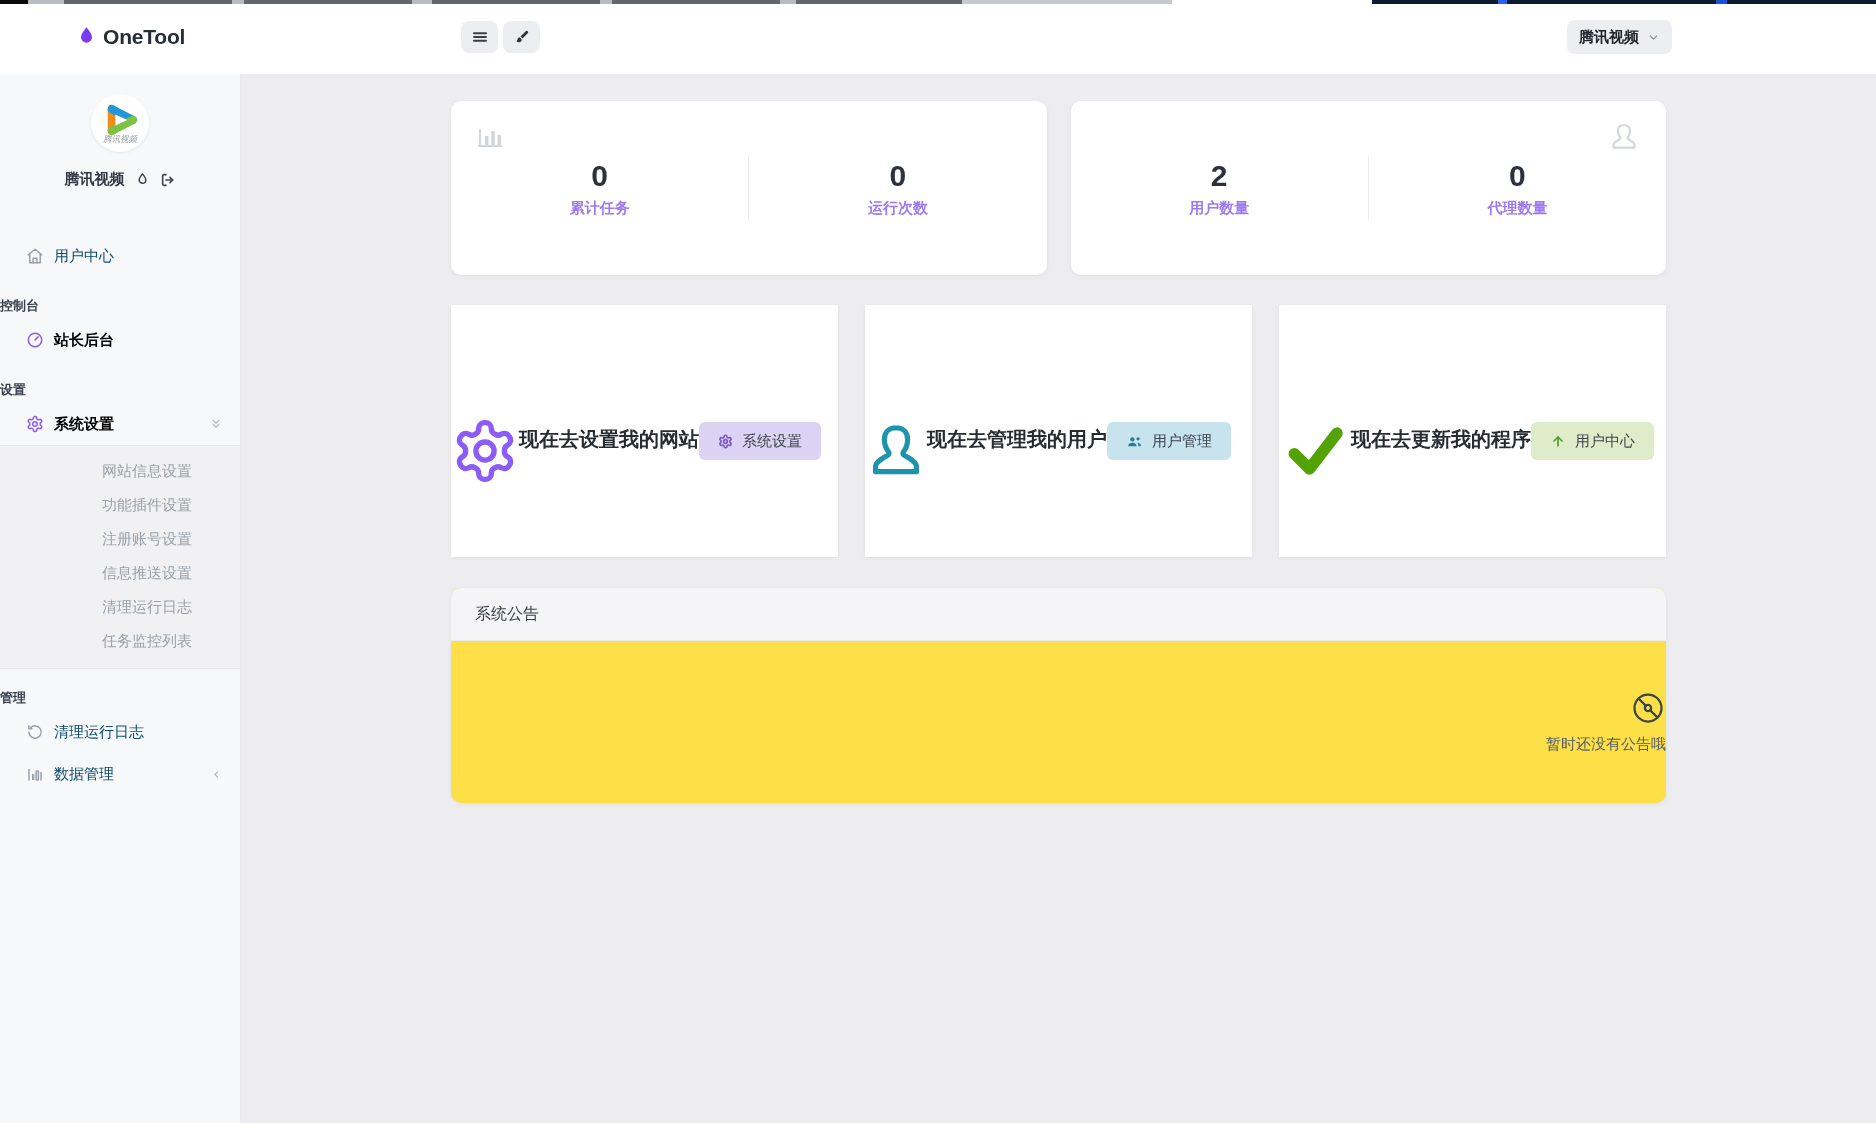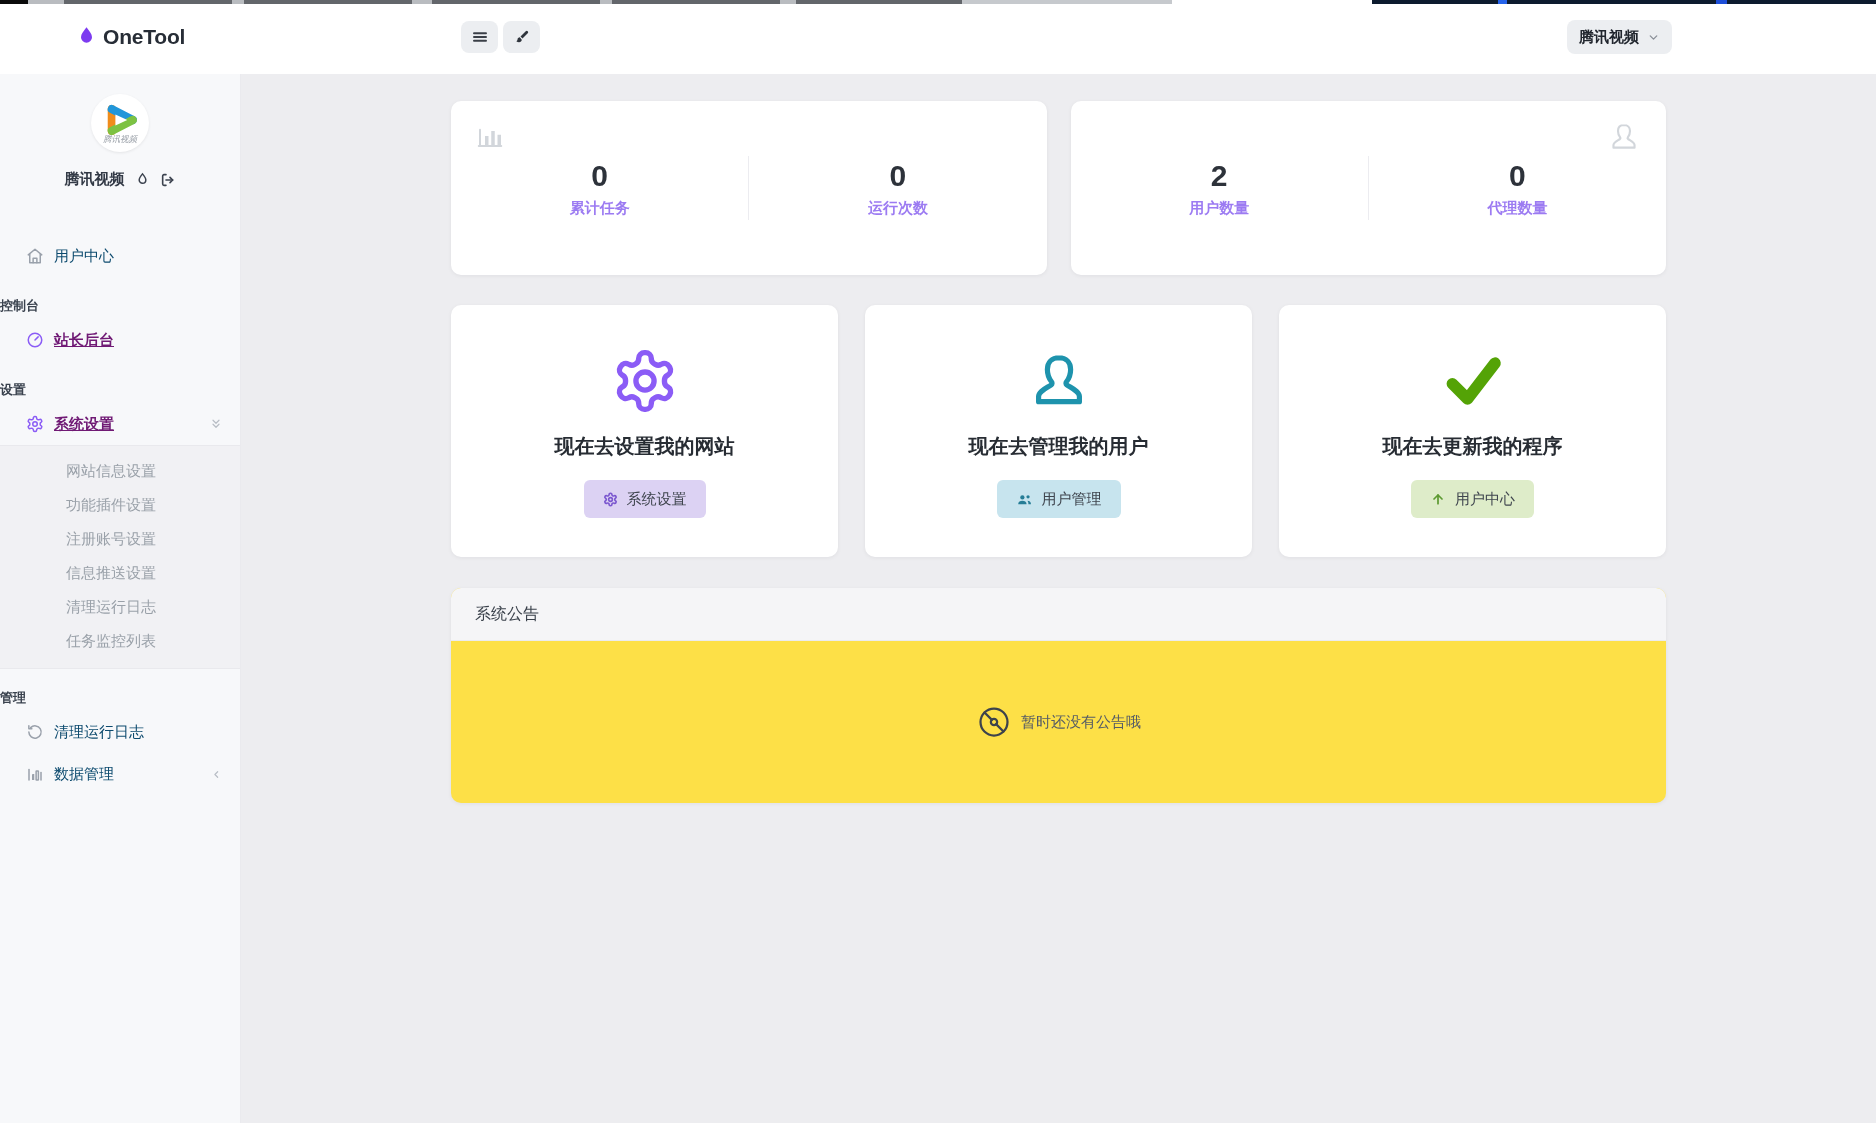--- a/index.html
+++ b/index.html
@@ -42,7 +42,7 @@
   .m-item { height:42px; display:flex; align-items:center; padding:0 18px 0 25px;
             color:#0c4a6e; font-size:15px; cursor:pointer; }
   .m-item .ico { width:20px; margin-right:9px; color:#9aa1ab; display:flex; justify-content:center; }
-  .m-item.active { color:#701a75; font-weight:bold;text-decoration:underline; }
+  .m-item.active { color:#000000; font-weight:bold; }
   .m-item.active .ico { color:#8b5cf6; }
   .m-chevron { margin-left:auto; color:#b8bdc5; display:flex; }
   .section-h { margin:20px 0 4px; font-size:13px; font-weight:bold; color:#3a424e; }

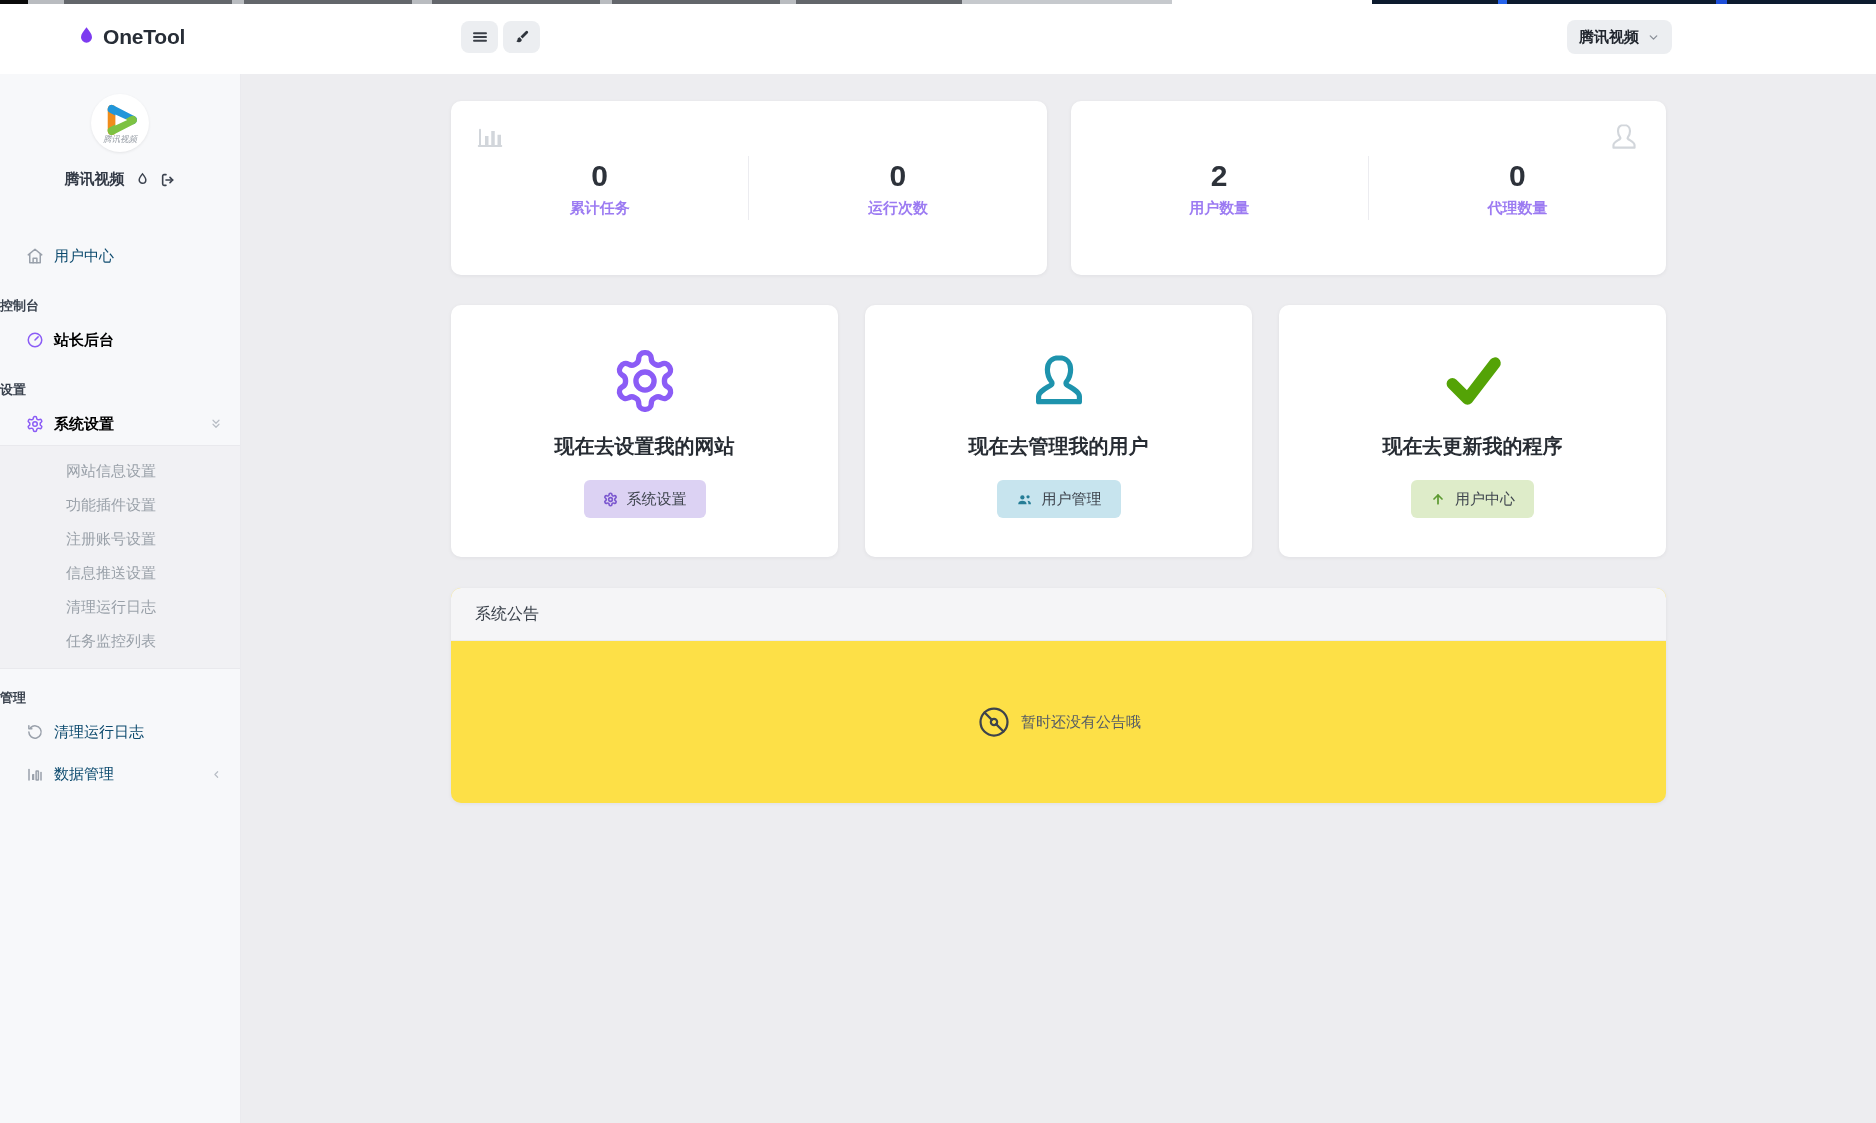--- a/index.html
+++ b/index.html
@@ -63,8 +63,8 @@
   .stat-divider { width:1px; height:64px; background:#ececf0; }
 
   .row2 { display:flex; gap:27px; margin-top:30px; }
-  .action-card { flex:1; height:252px; background:#fff; border-radius:10px;
-                 box-shadow:0 1px 4px rgba(20,20,40,.06); display:flex; flex-direction:column; align-items:center; }
+  .action-card { flex:1; height:252px; background:#fff; border-radius:0;
+                 box-shadow:0 1px 4px rgba(20,20,40,.06); display:flex; flex-direction:row; align-items:center; }
   .action-ico { margin-top:40px; height:72px; display:flex; align-items:center; justify-content:center; }
   .action-title { margin-top:16px; font-size:20px; font-weight:bold; color:#272c33; }
   .action-btn { margin-top:20px; height:38px; border:none; border-radius:6px; padding:0 19px;

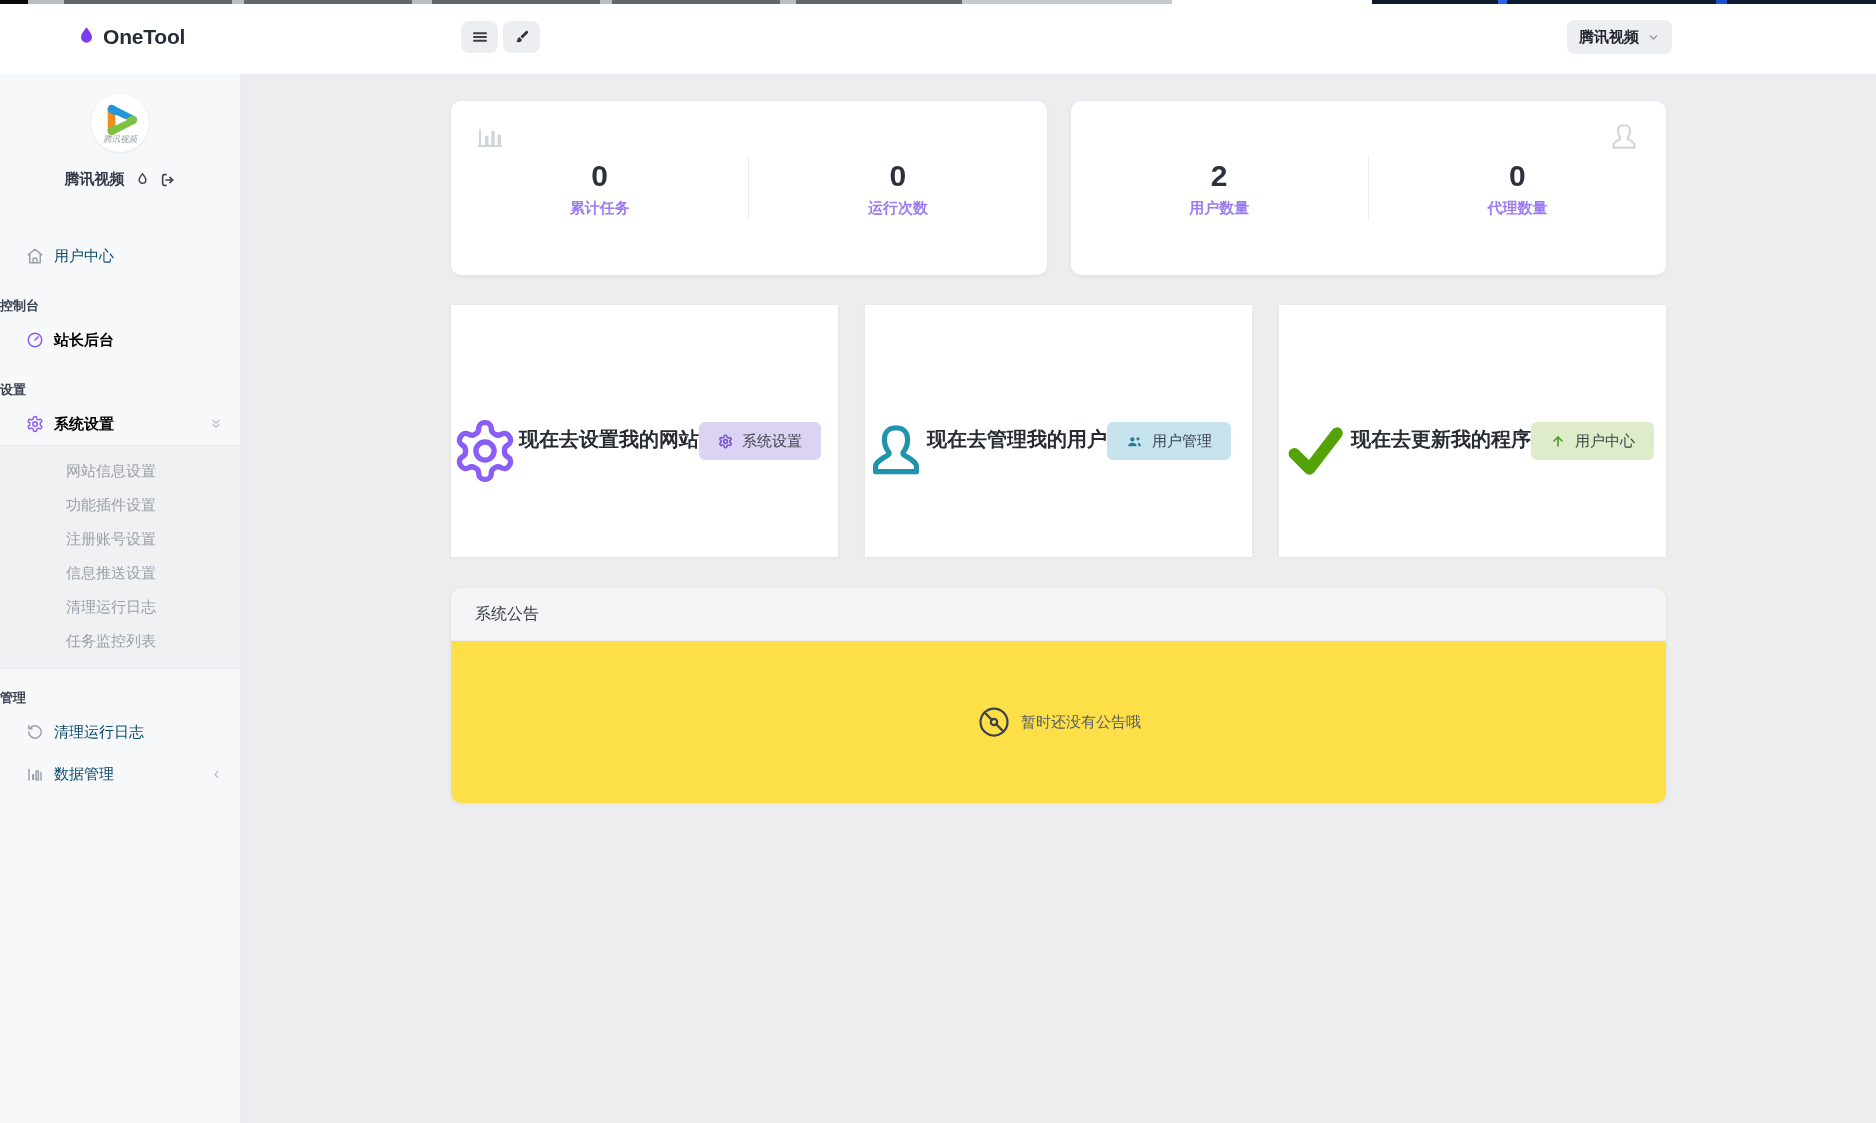--- a/index.html
+++ b/index.html
@@ -46,7 +46,7 @@
   .m-item.active .ico { color:#8b5cf6; }
   .m-chevron { margin-left:auto; color:#b8bdc5; display:flex; }
   .section-h { margin:20px 0 4px; font-size:13px; font-weight:bold; color:#3a424e; }
-  .submenu { background:#f1f1f4; border-top:1px solid #e9e9ed; border-bottom:1px solid #e9e9ed; padding:8px 12px 10px; }
+  .submenu { background:#f1f1f4; border-top:1px solid #e9e9ed; border-bottom:1px solid #e9e9ed; padding:8px 12px 10px;text-align:center; }
   .sub-item { height:34px; line-height:34px; padding-left:54px; font-size:15px; color:#9aa1a9; cursor:pointer; }
 
   

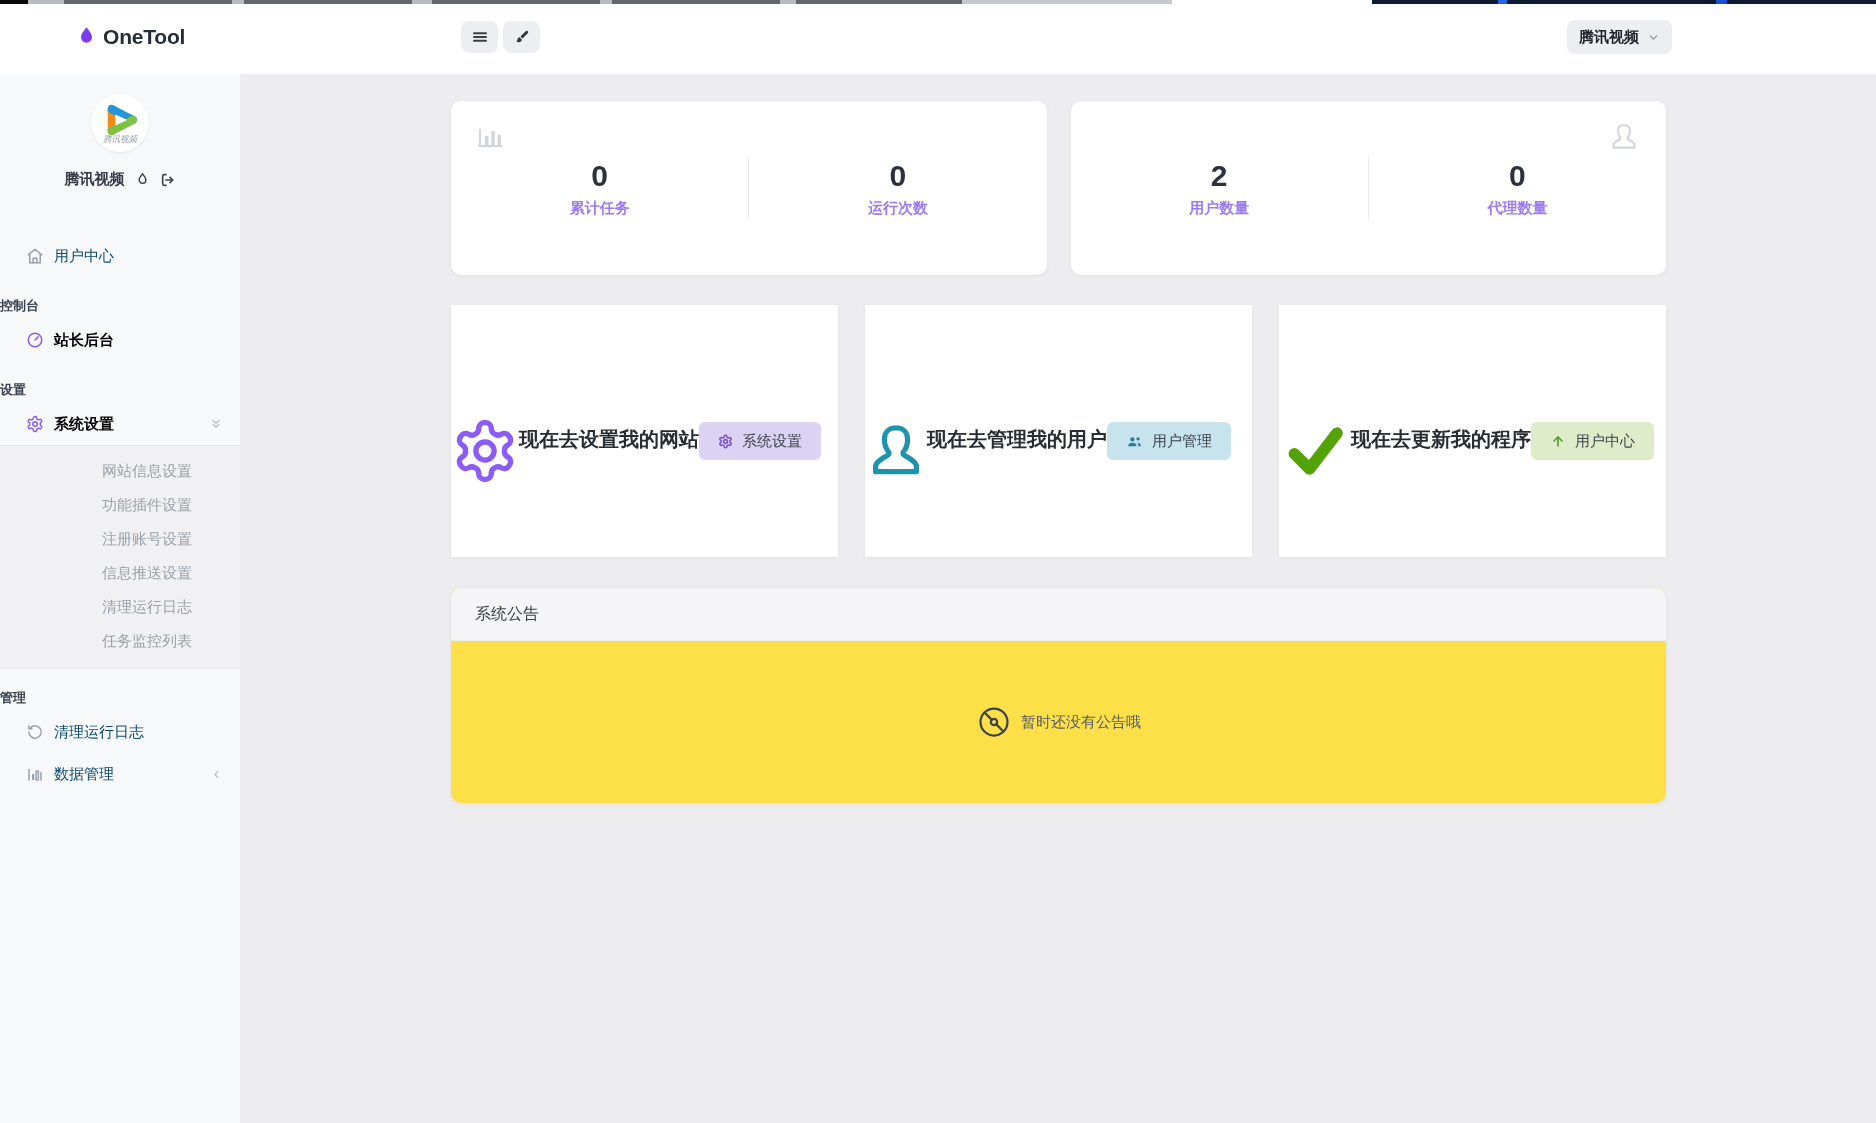--- a/index.html
+++ b/index.html
@@ -79,7 +79,7 @@
               box-shadow:0 1px 4px rgba(20,20,40,.06); }
   .announce-head { height:53px; background:#f5f5f7; border-bottom:1px solid #ebebee;
                    display:flex; align-items:center; padding:0 24px; font-size:16px; color:#3a414b; }
-  .announce-body { height:162px; display:flex; flex-direction:row; align-items:center;
+  .announce-body { height:162px; display:flex; flex-direction:column; align-items:flex-end;
                    justify-content:center; gap:9px; color:#3d434c; }
   .announce-empty-text { font-size:15px; color:#565c66; }
 </style>

